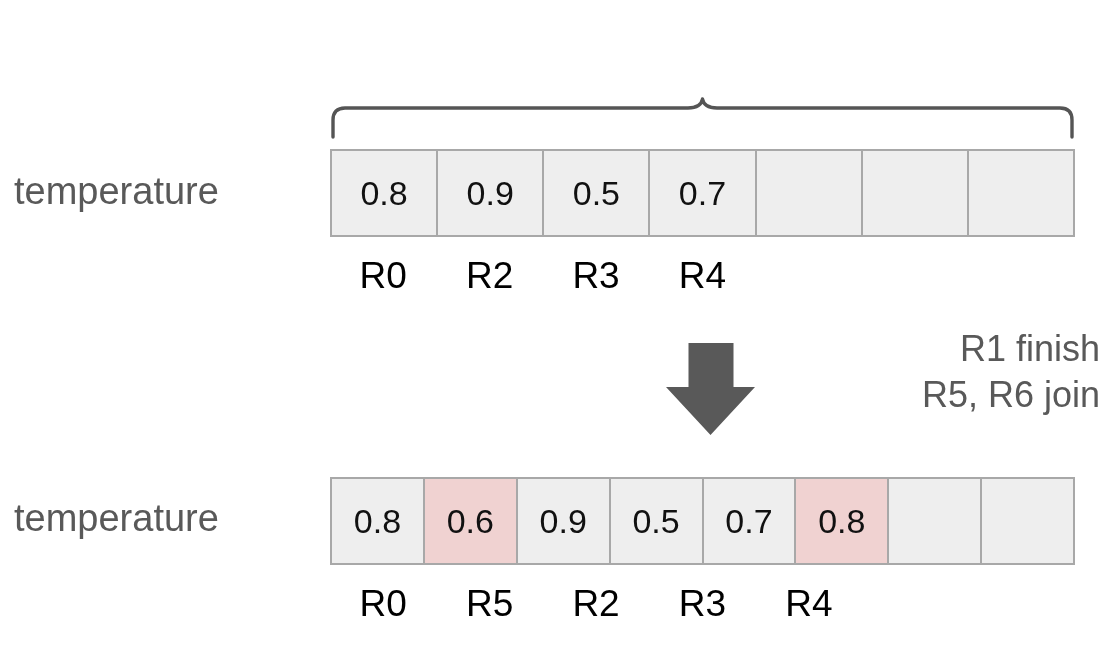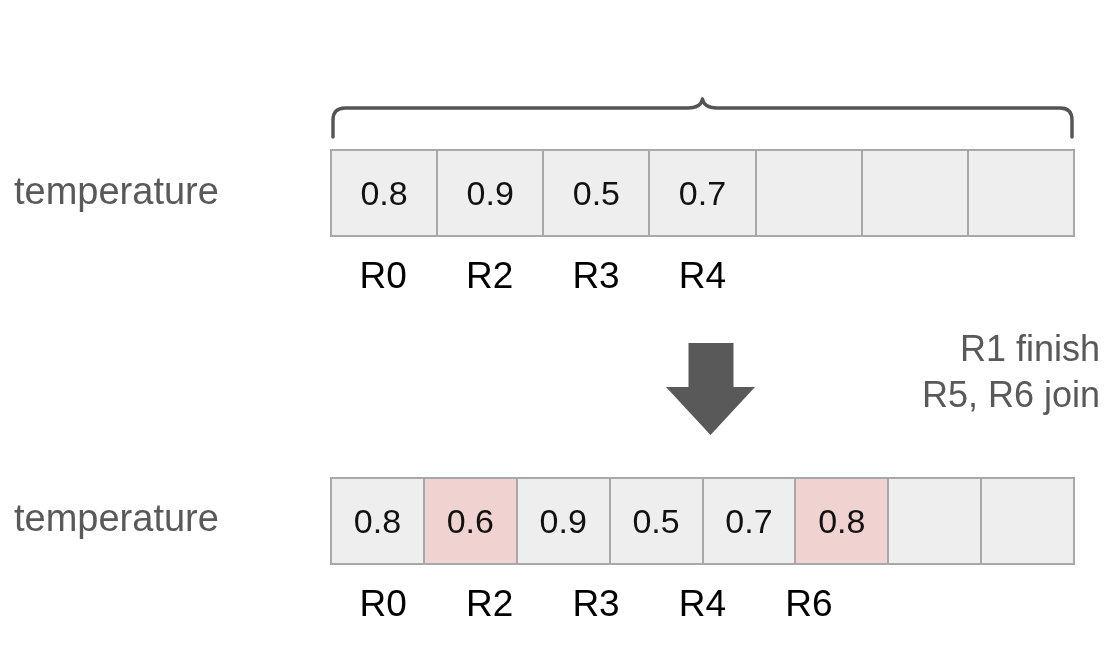--- a/index.html
+++ b/index.html
@@ -191,6 +191,7 @@
 
   <div class="abs tick-row" id="tick-row-bottom">
     <div class="tick-cell">R0</div>
+    <div class="tick-cell">R5</div>
     <div class="tick-cell">R2</div>
     <div class="tick-cell">R3</div>
     <div class="tick-cell">R4</div>

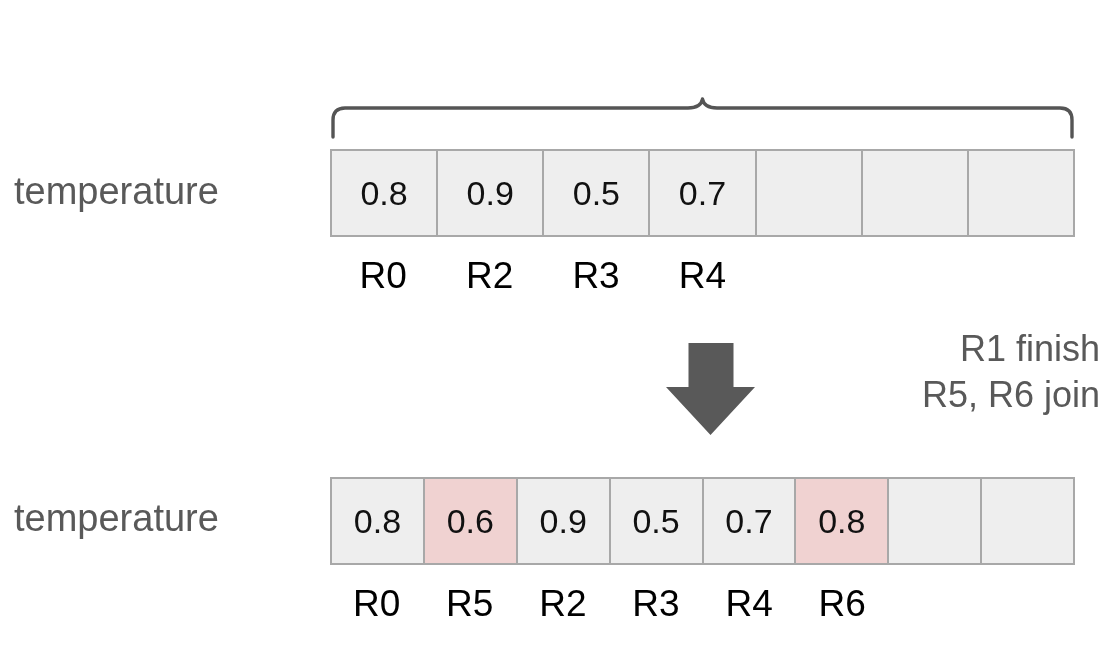--- a/index.html
+++ b/index.html
@@ -195,7 +195,6 @@
     <div class="tick-cell">R2</div>
     <div class="tick-cell">R3</div>
     <div class="tick-cell">R4</div>
-    <div class="tick-cell">R6</div>
     <div class="tick-cell"></div>
     <div class="tick-cell"></div>
   </div>

